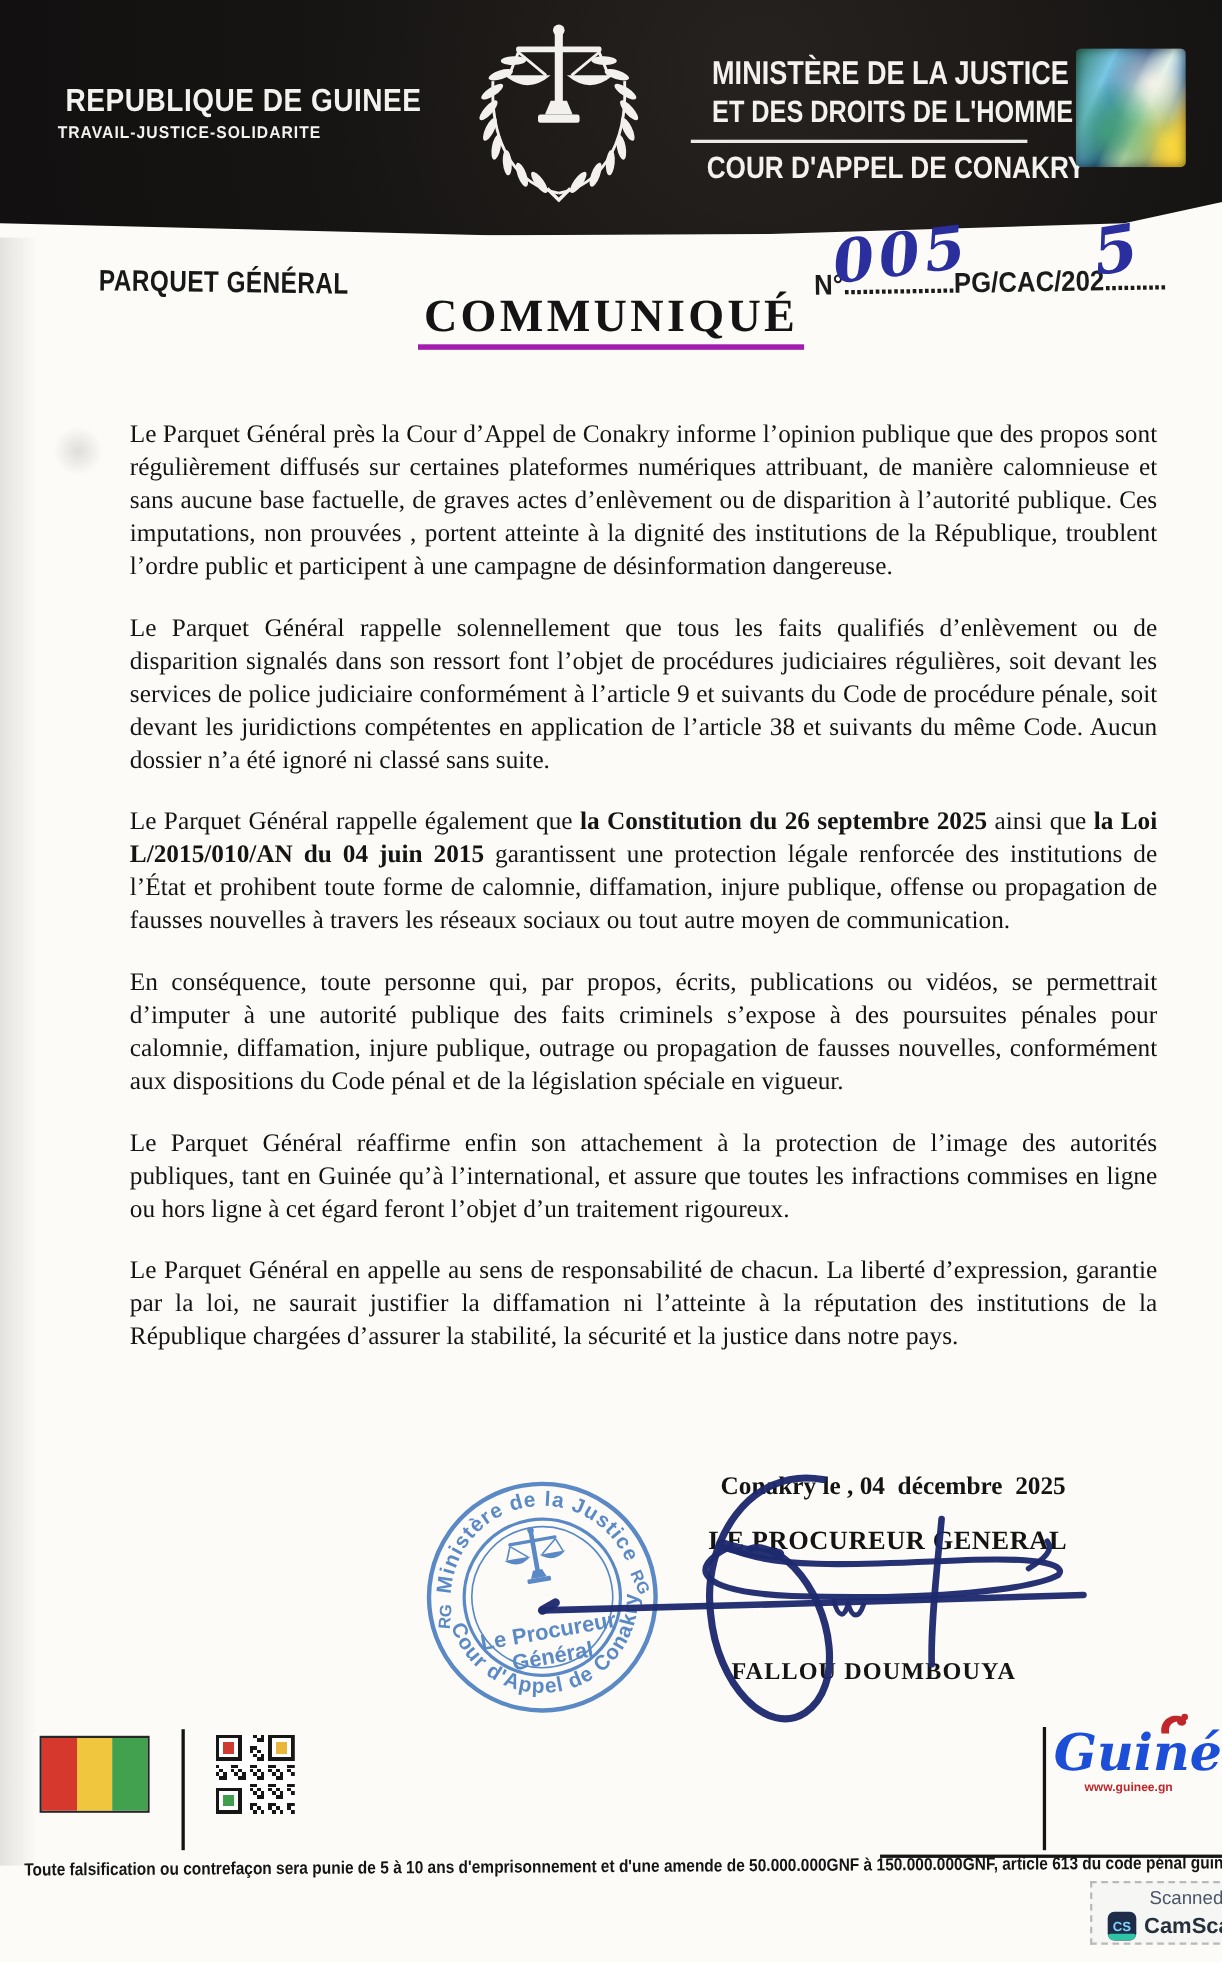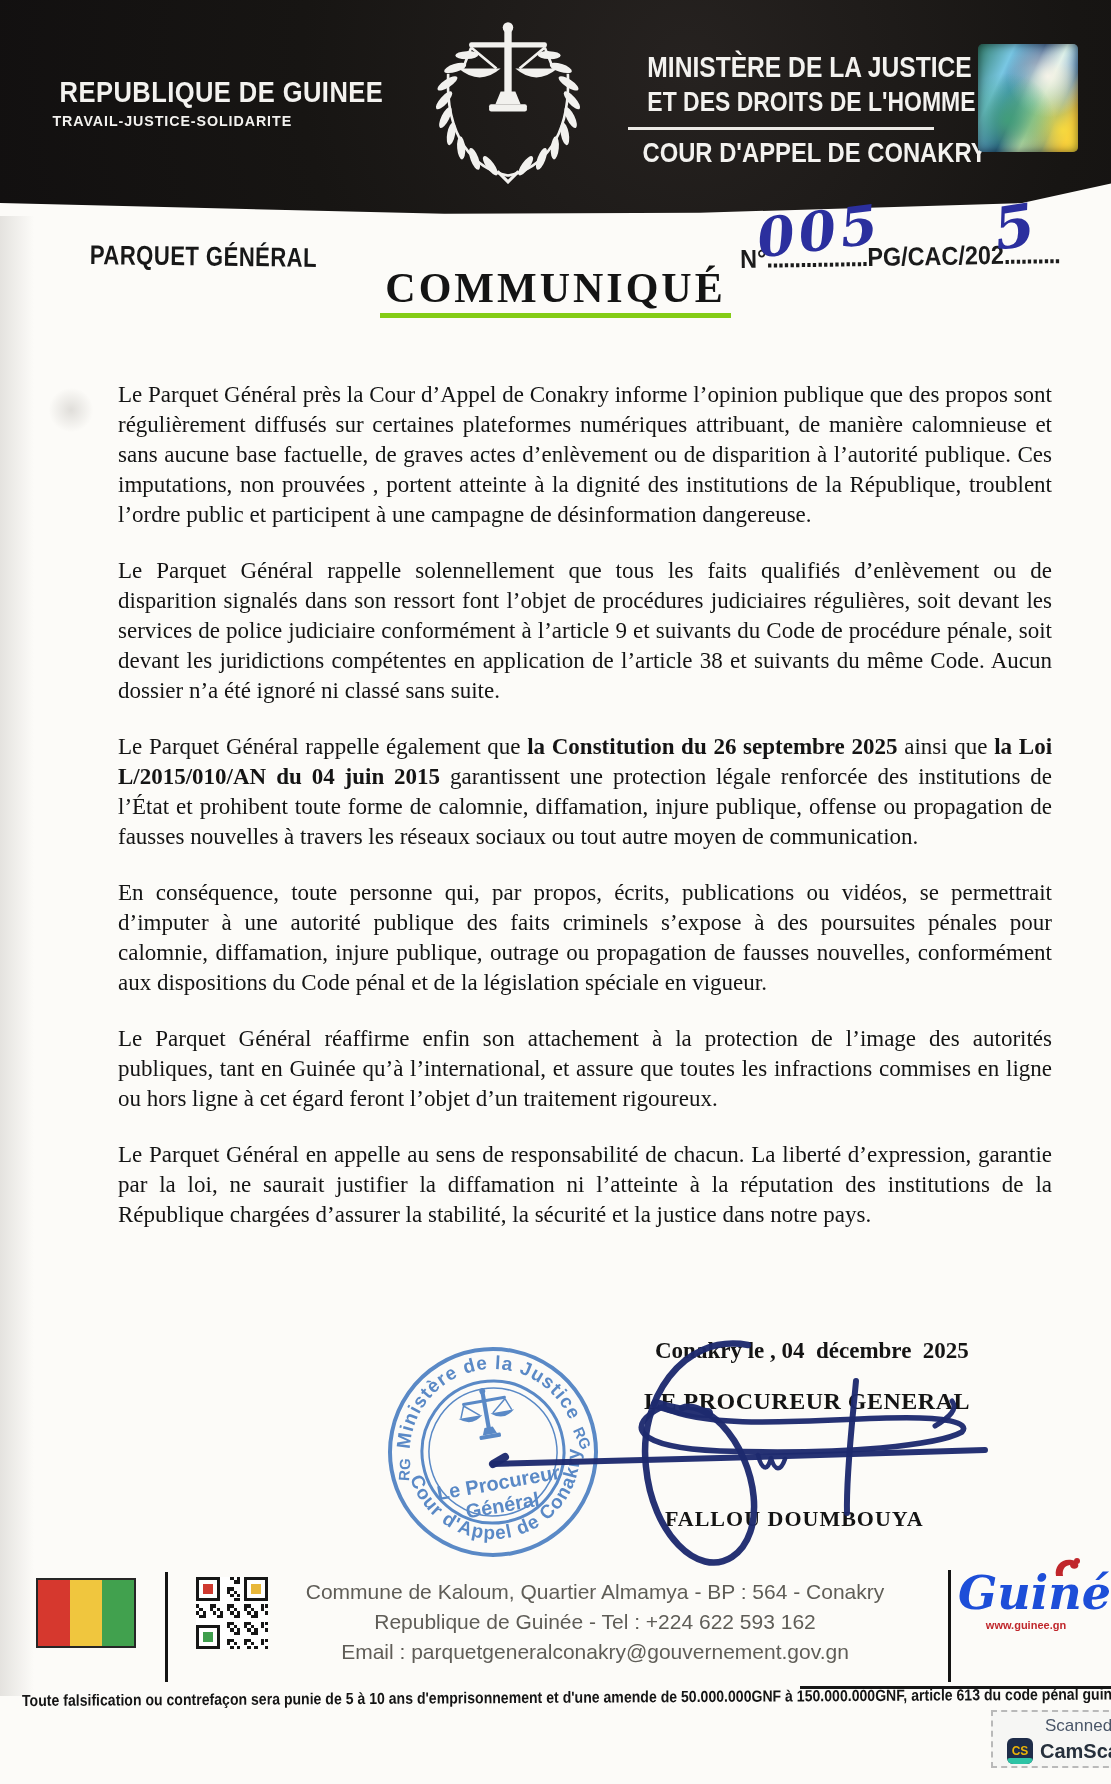--- a/index.html
+++ b/index.html
@@ -39,7 +39,7 @@
   .hw2{left:994px;top:198px;font-size:58px;transform:rotate(-9deg);}
   
   .title{position:absolute;left:0;top:264px;width:100%;text-align:center;}
-  .title span{font-size:42px;font-weight:bold;letter-spacing:3px;border-bottom:5px solid #84cc16;padding:0 5px 2px;}
+  .title span{font-size:42px;font-weight:bold;letter-spacing:3px;border-bottom:5px solid #a21caf;padding:0 5px 2px;}
   .subtitle{position:absolute;left:0;top:338px;width:100%;text-align:center;font-size:22px;font-weight:bold;}
   .paras{position:absolute;left:118px;top:380px;width:934px;}
   .paras p{font-size:23px;line-height:30px;margin:0 0 26px;text-align:justify;}

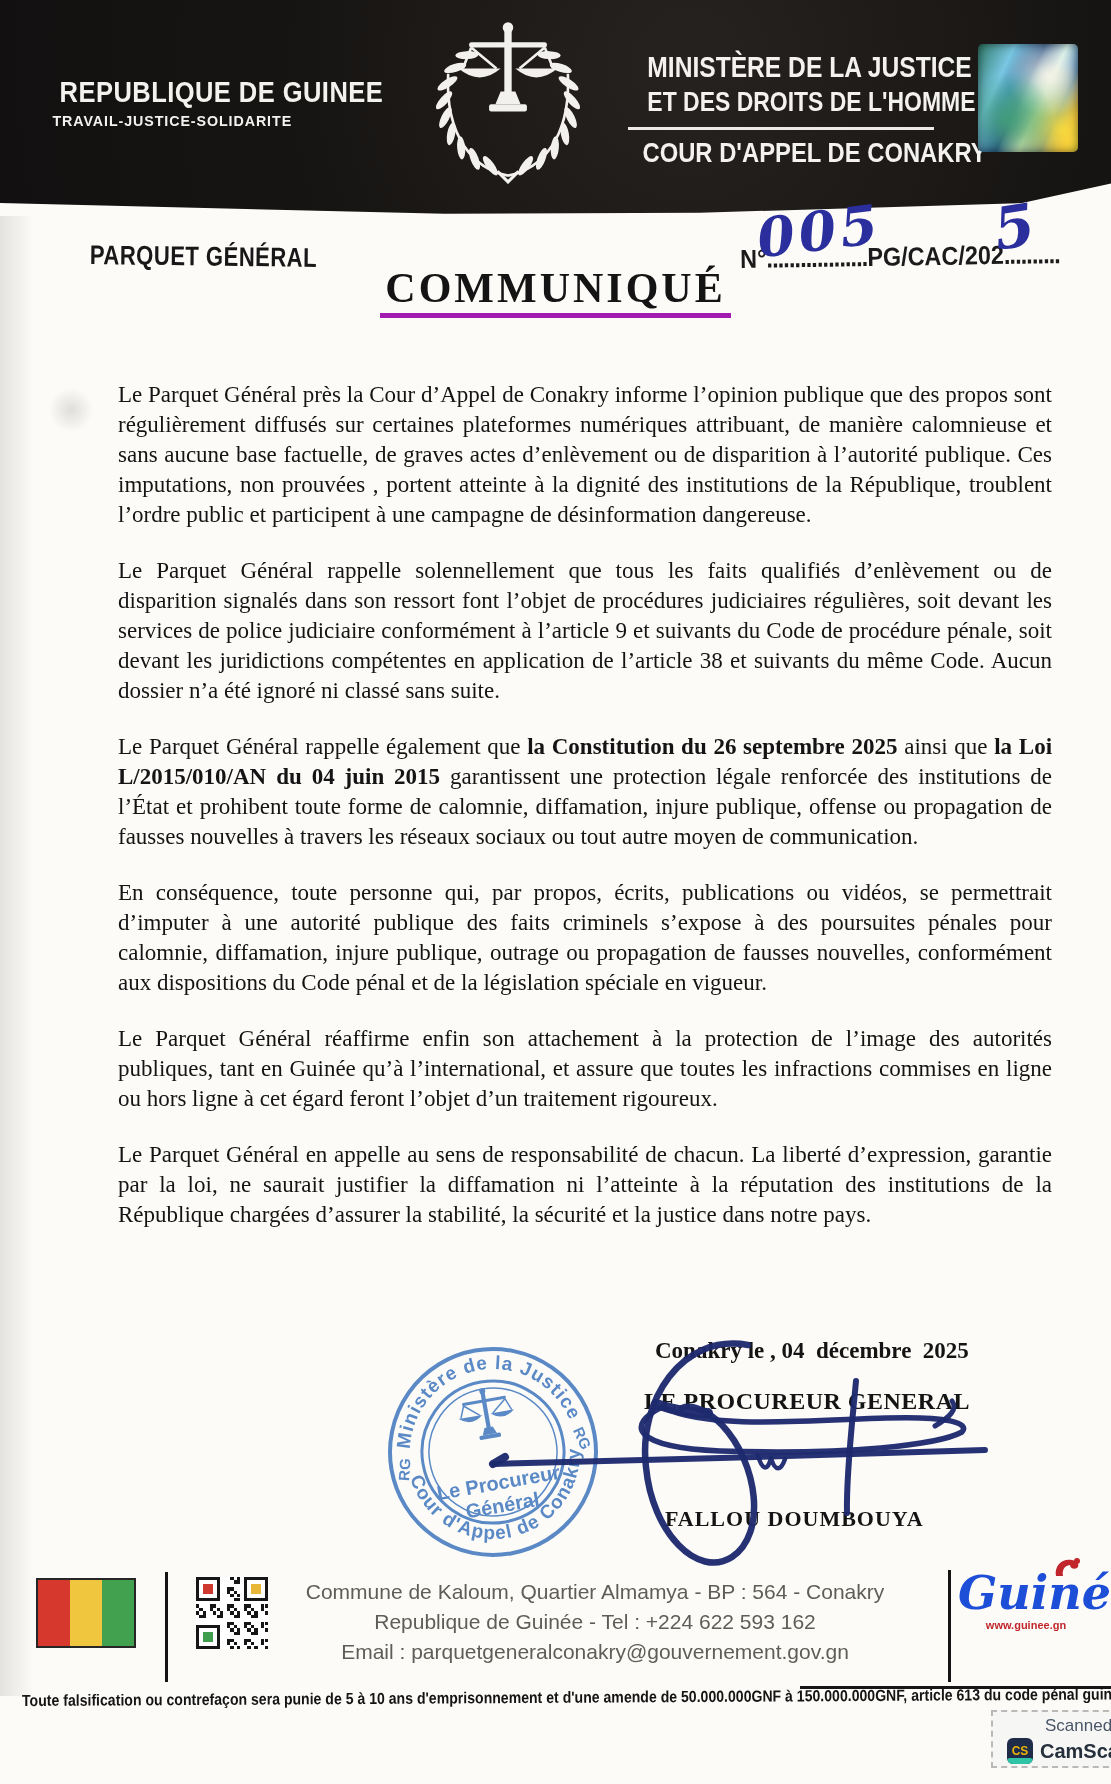--- a/index.html
+++ b/index.html
@@ -300,11 +300,6 @@
         <rect x="2" y="16" width="3" height="3" fill="#3f9e4d"></rect>
     </g>
   </svg>
-  <div class="address">
-    <div>Commune de Kaloum, Quartier Almamya - BP : 564 - Conakry</div>
-    <div>Republique de Guinée - Tel : +224 622 593 162</div>
-    <div>Email : parquetgeneralconakry@gouvernement.gov.gn</div>
-  </div>
   <div class="divider div2"></div>
   <div class="brand">
     <svg viewBox="0 0 34 28">

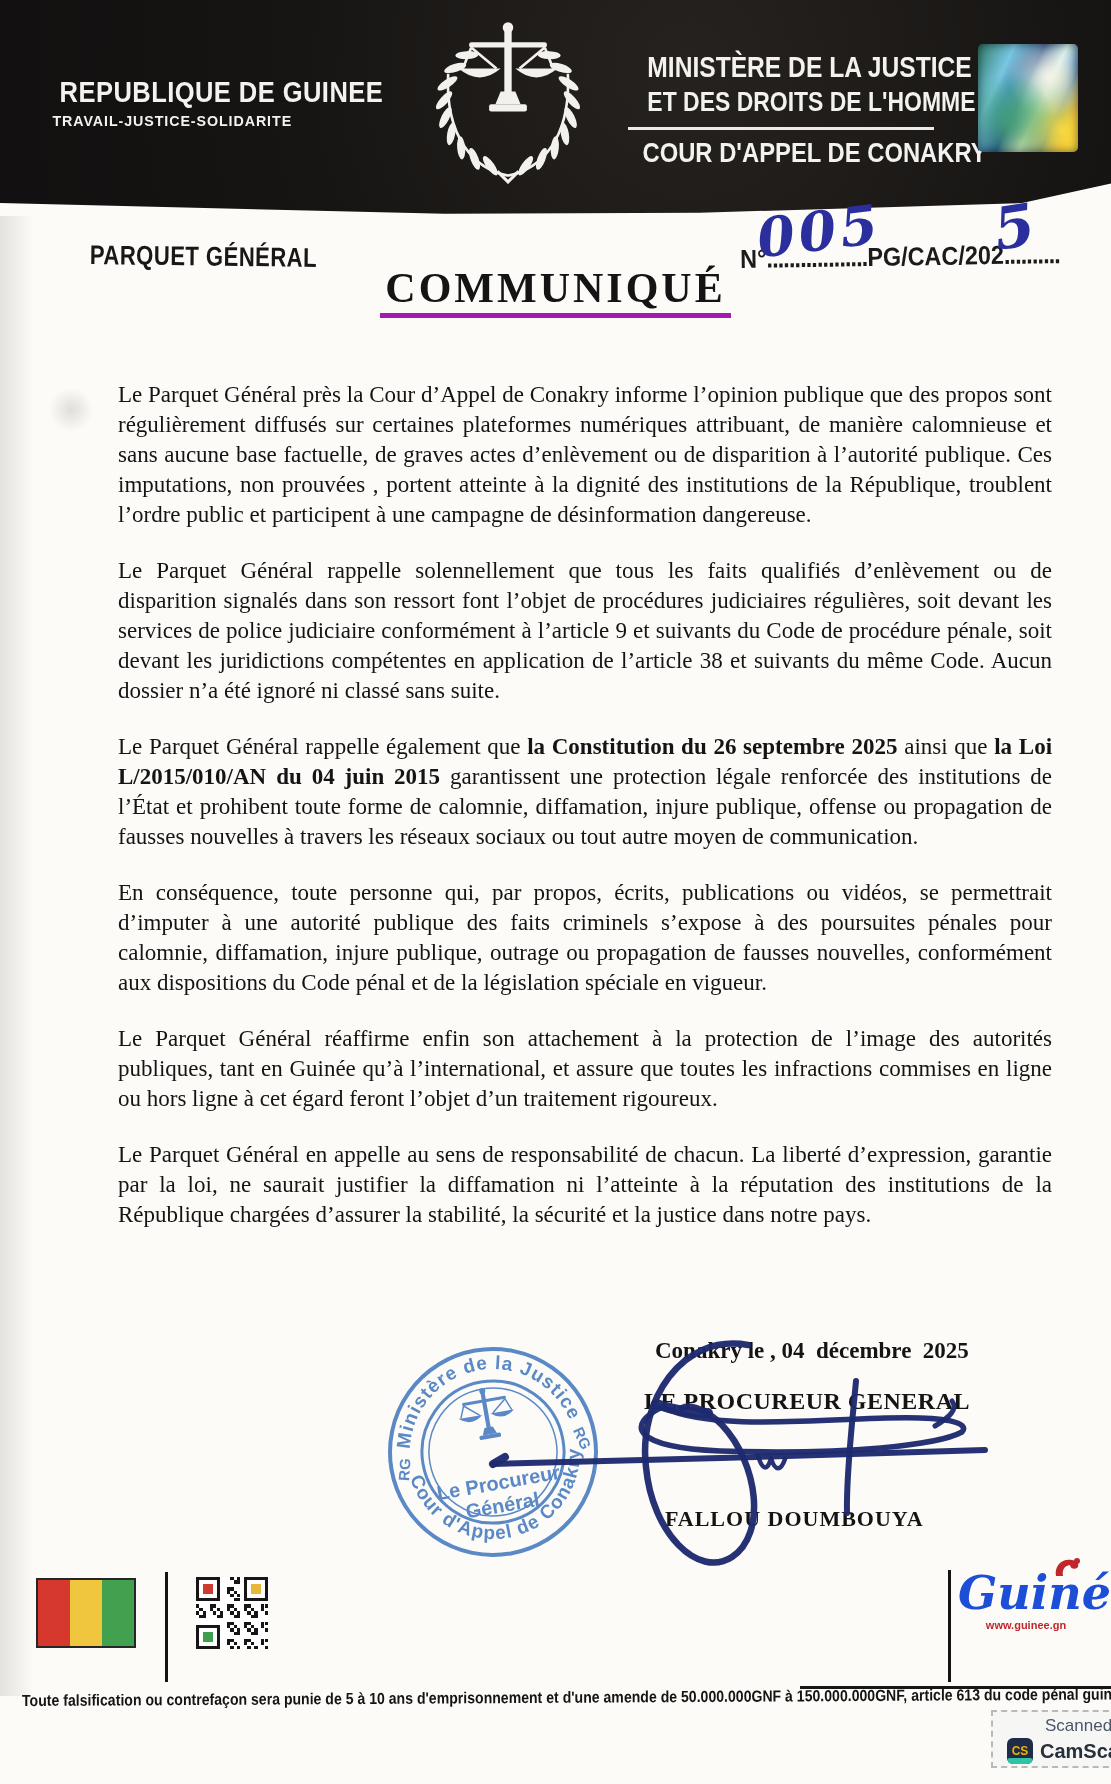--- a/index.html
+++ b/index.html
@@ -73,7 +73,7 @@
            background:#f6f6f4;font-family:"Liberation Sans",sans-serif;padding:4px 0 0 14px;box-sizing:border-box;}
   .camscan .l1{font-size:17px;color:#4a5668;margin-left:38px;}
   .camscan .l2{display:flex;align-items:center;gap:7px;margin-top:2px;}
-  .cs-icon{width:26px;height:26px;border-radius:6px;background:#1e2c49;color:#eab308;display:flex;align-items:center;
+  .cs-icon{width:26px;height:26px;border-radius:6px;background:#1e2c49;color:#7dd3fc;display:flex;align-items:center;
            justify-content:center;font-size:12px;font-weight:bold;position:relative;overflow:hidden;}
   .cs-icon::after{content:"";position:absolute;left:0;bottom:0;width:100%;height:6px;background:#2ec4a5;border-radius:3px 3px 0 0;}
   .camscan .cstext{font-size:20px;font-weight:bold;color:#26303c;}

